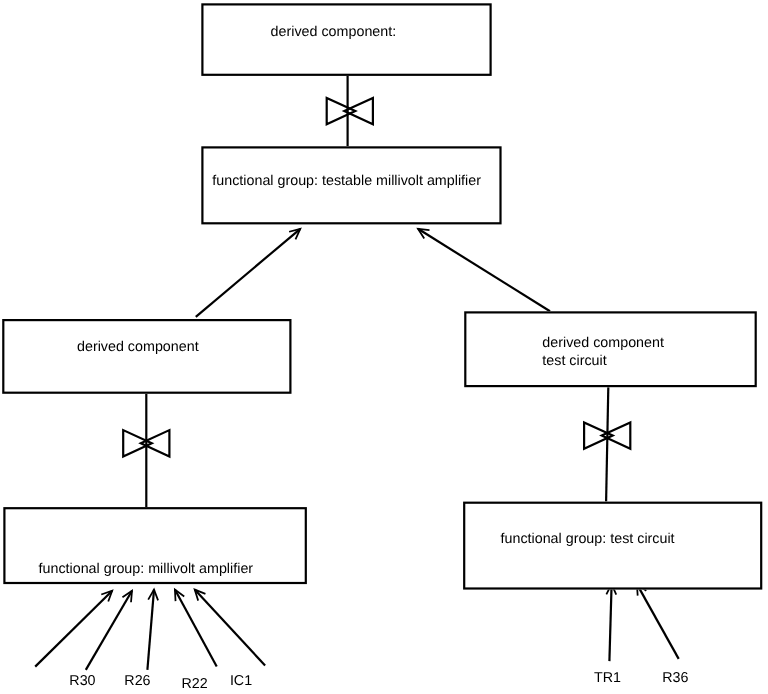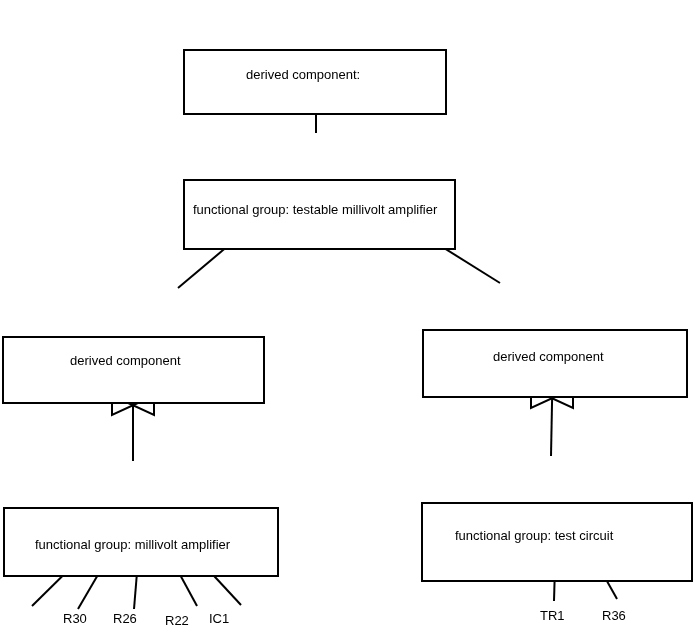--- a/index.html
+++ b/index.html
@@ -29,7 +29,6 @@
     font-size: 13px;
     line-height: 17px;
     color: #000000;
-    margin-top: 46px;
   }
   .box .ln { white-space: nowrap; }
   .box .ln.indent { padding-left: 3px; }

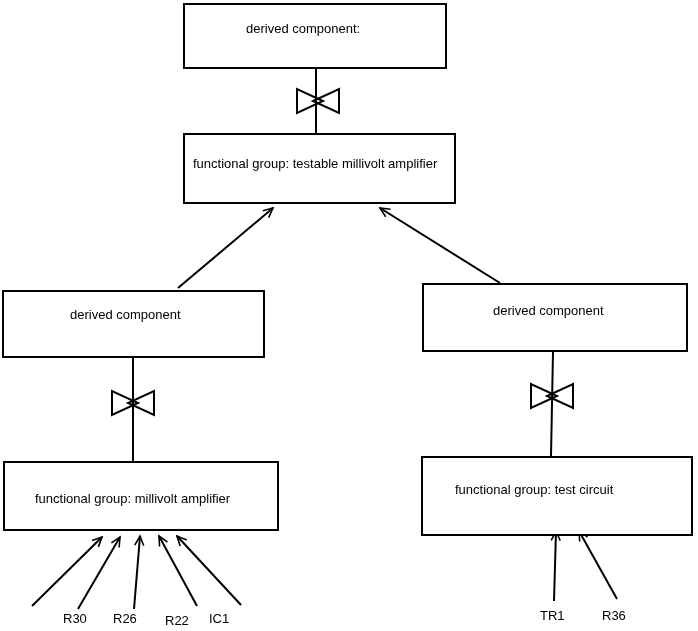--- a/index.html
+++ b/index.html
@@ -103,6 +103,7 @@
 
   <div class="box" id="box-derived-test">
     <div class="ln">derived component</div>
+    <div class="ln">test circuit</div>
   </div>
 
   <div class="box" id="box-fg-mva">

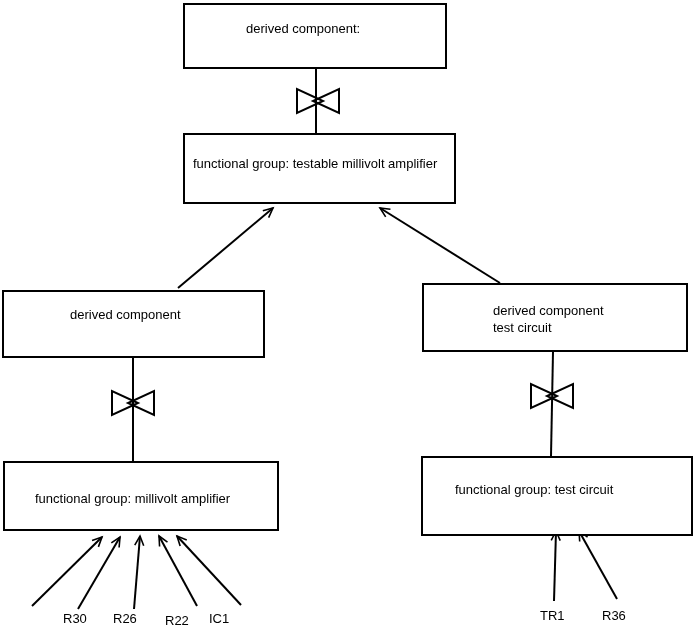--- a/index.html
+++ b/index.html
@@ -44,7 +44,7 @@
   #box-fg-testable      { left: 183px; top: 133px; width: 273px; height: 71px; padding: 20px 0 0 8px;  }
   #box-derived-mva      { left: 2px;   top: 290px; width: 263px; height: 68px; padding: 14px 0 0 66px; }
   #box-derived-test     { left: 422px; top: 283px; width: 266px; height: 69px; padding: 17px 0 0 69px; }
-  #box-fg-mva           { left: 3px;   top: 461px; width: 276px; height: 70px; padding: 27px 0 0 30px; }
+  #box-fg-mva           { left: 3px;   top: 461px; width: 276px; height: 70px; padding: 45px 0 0 30px; }
   #box-fg-test          { left: 421px; top: 456px; width: 272px; height: 80px; padding: 23px 0 0 32px; }
 </style>
 </head>

